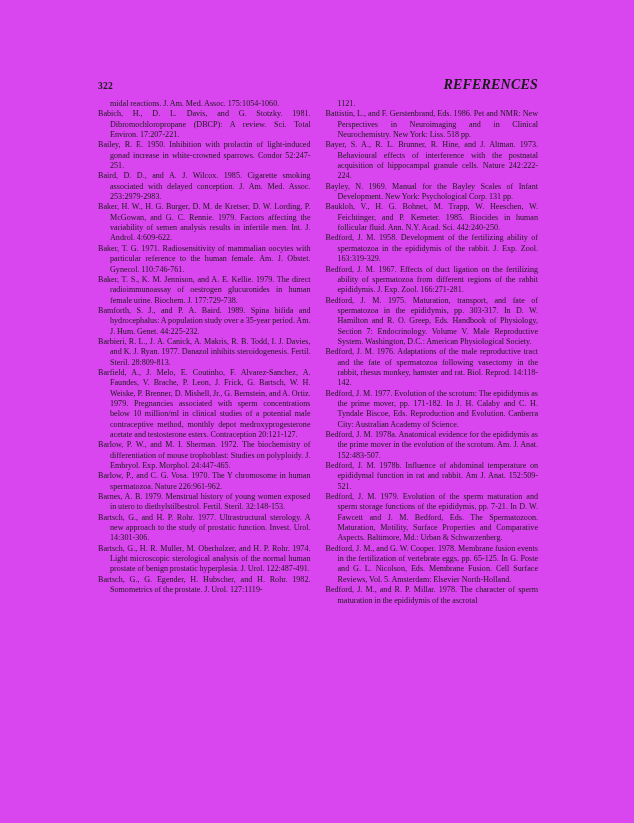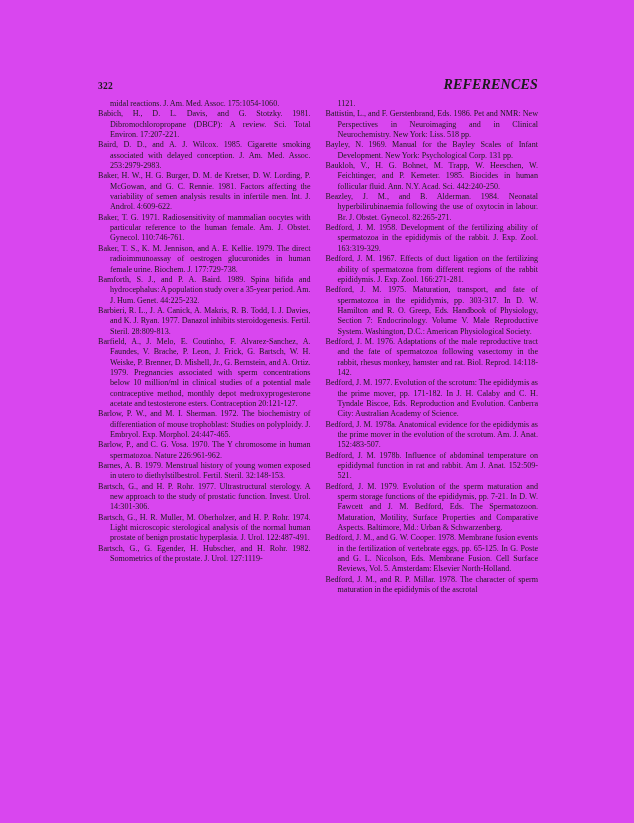--- a/index.html
+++ b/index.html
@@ -73,6 +73,7 @@
 
         <p class="entry">Babich, H., D. L. Davis, and G. Stotzky. 1981. Dibromochloropropane (DBCP): A review. Sci. Total Environ. 17:207-221.</p>
 
+        <p class="entry">Bailey, R. E. 1950. Inhibition with prolactin of light-induced gonad increase in white-crowned sparrows. Condor 52:247-251.</p>
 
         <p class="entry">Baird, D. D., and A. J. Wilcox. 1985. Cigarette smoking associated with delayed conception. J. Am. Med. Assoc. 253:2979-2983.</p>
 

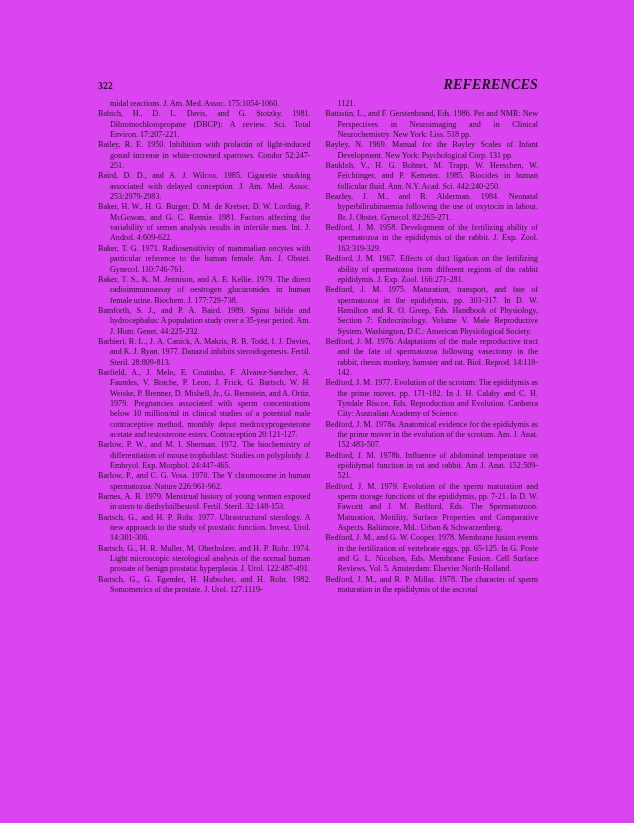--- a/index.html
+++ b/index.html
@@ -109,6 +109,7 @@
 
         <p class="entry">Battistin, L., and F. Gerstenbrand, Eds. 1986. Pet and NMR: New Perspectives in Neuroimaging and in Clinical Neurochemistry. New York: Liss. 518 pp.</p>
 
+        <p class="entry">Bayer, S. A., R. L. Brunner, R. Hine, and J. Altman. 1973. Behavioural effects of interference with the postnatal acquisition of hippocampal granule cells. Nature 242:222-224.</p>
 
         <p class="entry">Bayley, N. 1969. Manual for the Bayley Scales of Infant Development. New York: Psychological Corp. 131 pp.</p>
 

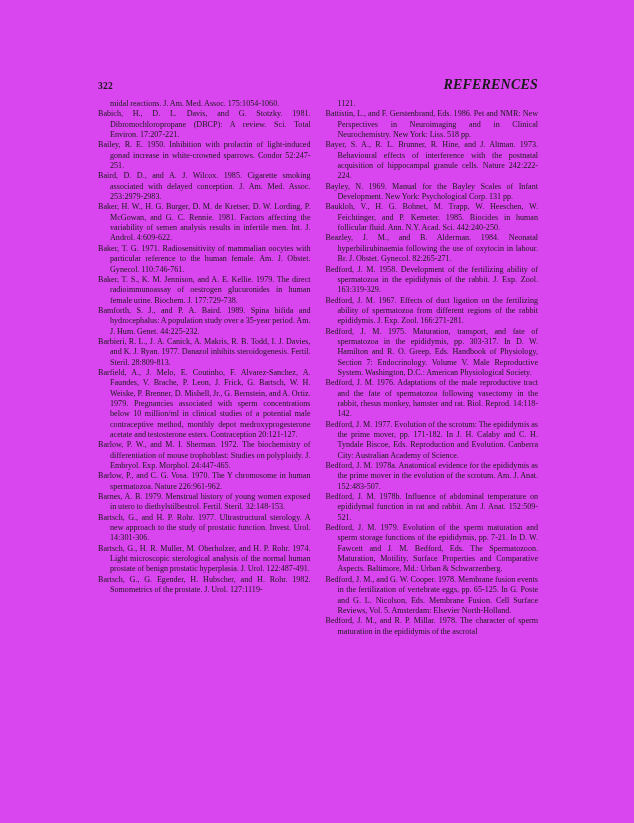--- a/index.html
+++ b/index.html
@@ -78,7 +78,7 @@
         <p class="entry">Baird, D. D., and A. J. Wilcox. 1985. Cigarette smoking associated with delayed conception. J. Am. Med. Assoc. 253:2979-2983.</p>
 
 
-        <p class="entry">Baker, H. W., H. G. Burger, D. M. de Kretser, D. W. Lording, P. McGowan, and G. C. Rennie. 1981. Factors affecting the variability of semen analysis results in infertile men. Int. J. Androl. 4:609-622.</p>
+        <p class="entry">Baker, H. W., H. G. Burger, D. M. de Kretser, D. W. Lording, P. McGowan, and G. C. Rennie. 1979. Factors affecting the variability of semen analysis results in infertile men. Int. J. Androl. 4:609-622.</p>
 
         <p class="entry">Baker, T. G. 1971. Radiosensitivity of mammalian oocytes with particular reference to the human female. Am. J. Obstet. Gynecol. 110:746-761.</p>
 

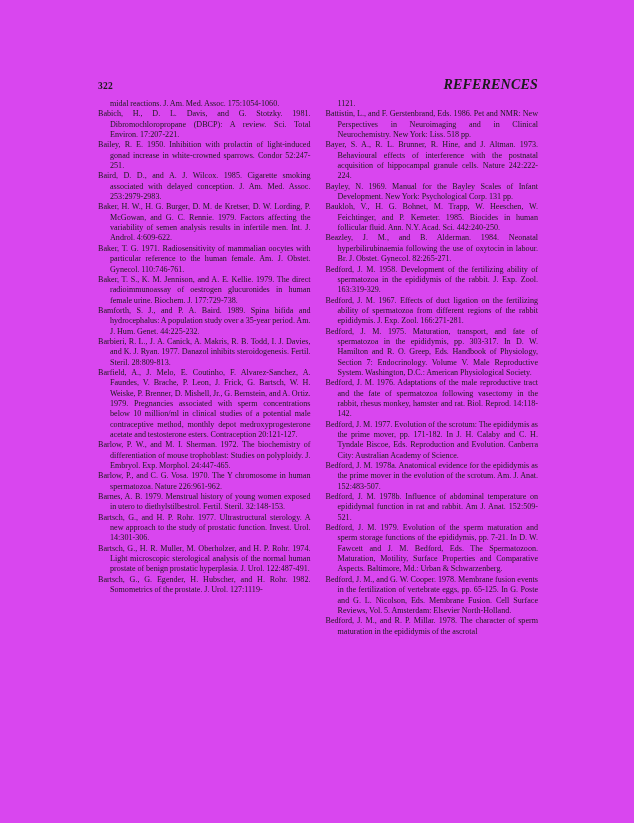--- a/index.html
+++ b/index.html
@@ -115,7 +115,6 @@
 
         <p class="entry">Baukloh, V., H. G. Bohnet, M. Trapp, W. Heeschen, W. Feichtinger, and P. Kemeter. 1985. Biocides in human follicular fluid. Ann. N.Y. Acad. Sci. 442:240-250.</p>
 
-        <p class="entry">Beazley, J. M., and B. Alderman. 1984. Neonatal hyperbilirubinaemia following the use of oxytocin in labour. Br. J. Obstet. Gynecol. 82:265-271.</p>
 
         <p class="entry">Bedford, J. M. 1958. Development of the fertilizing ability of spermatozoa in the epididymis of the rabbit. J. Exp. Zool. 163:319-329.</p>
 

